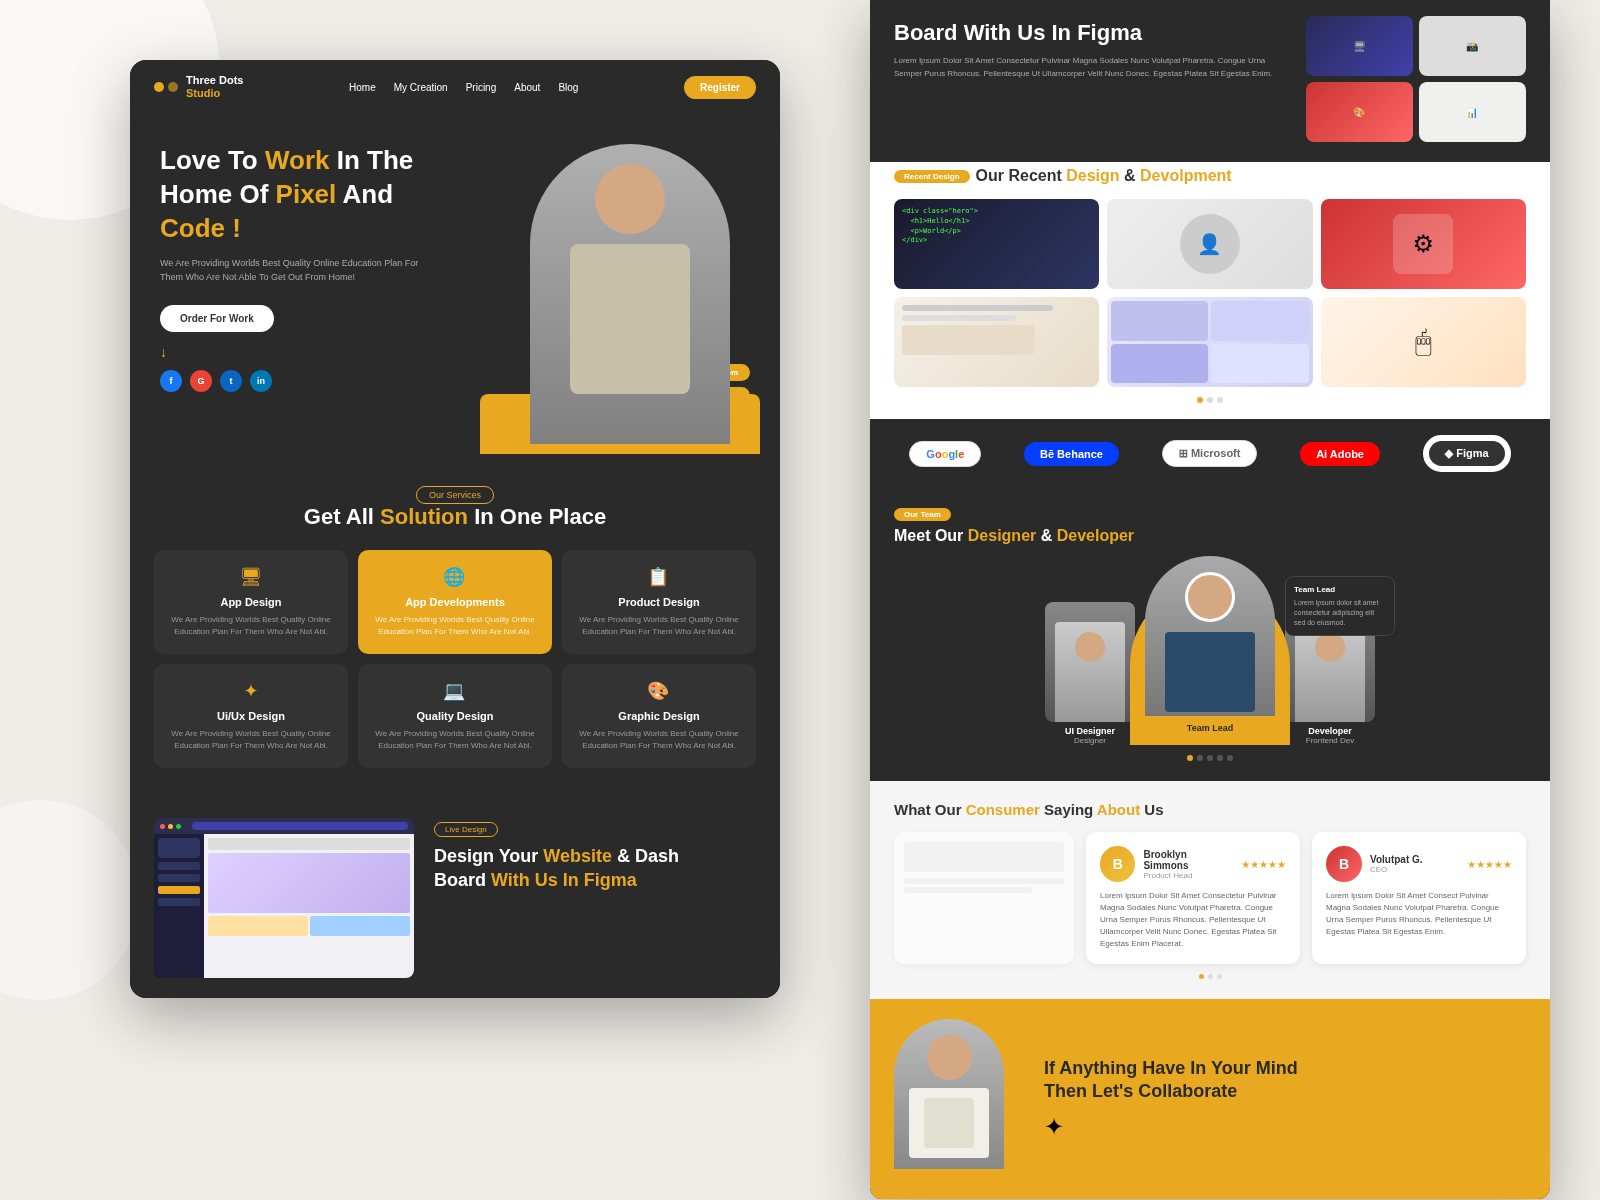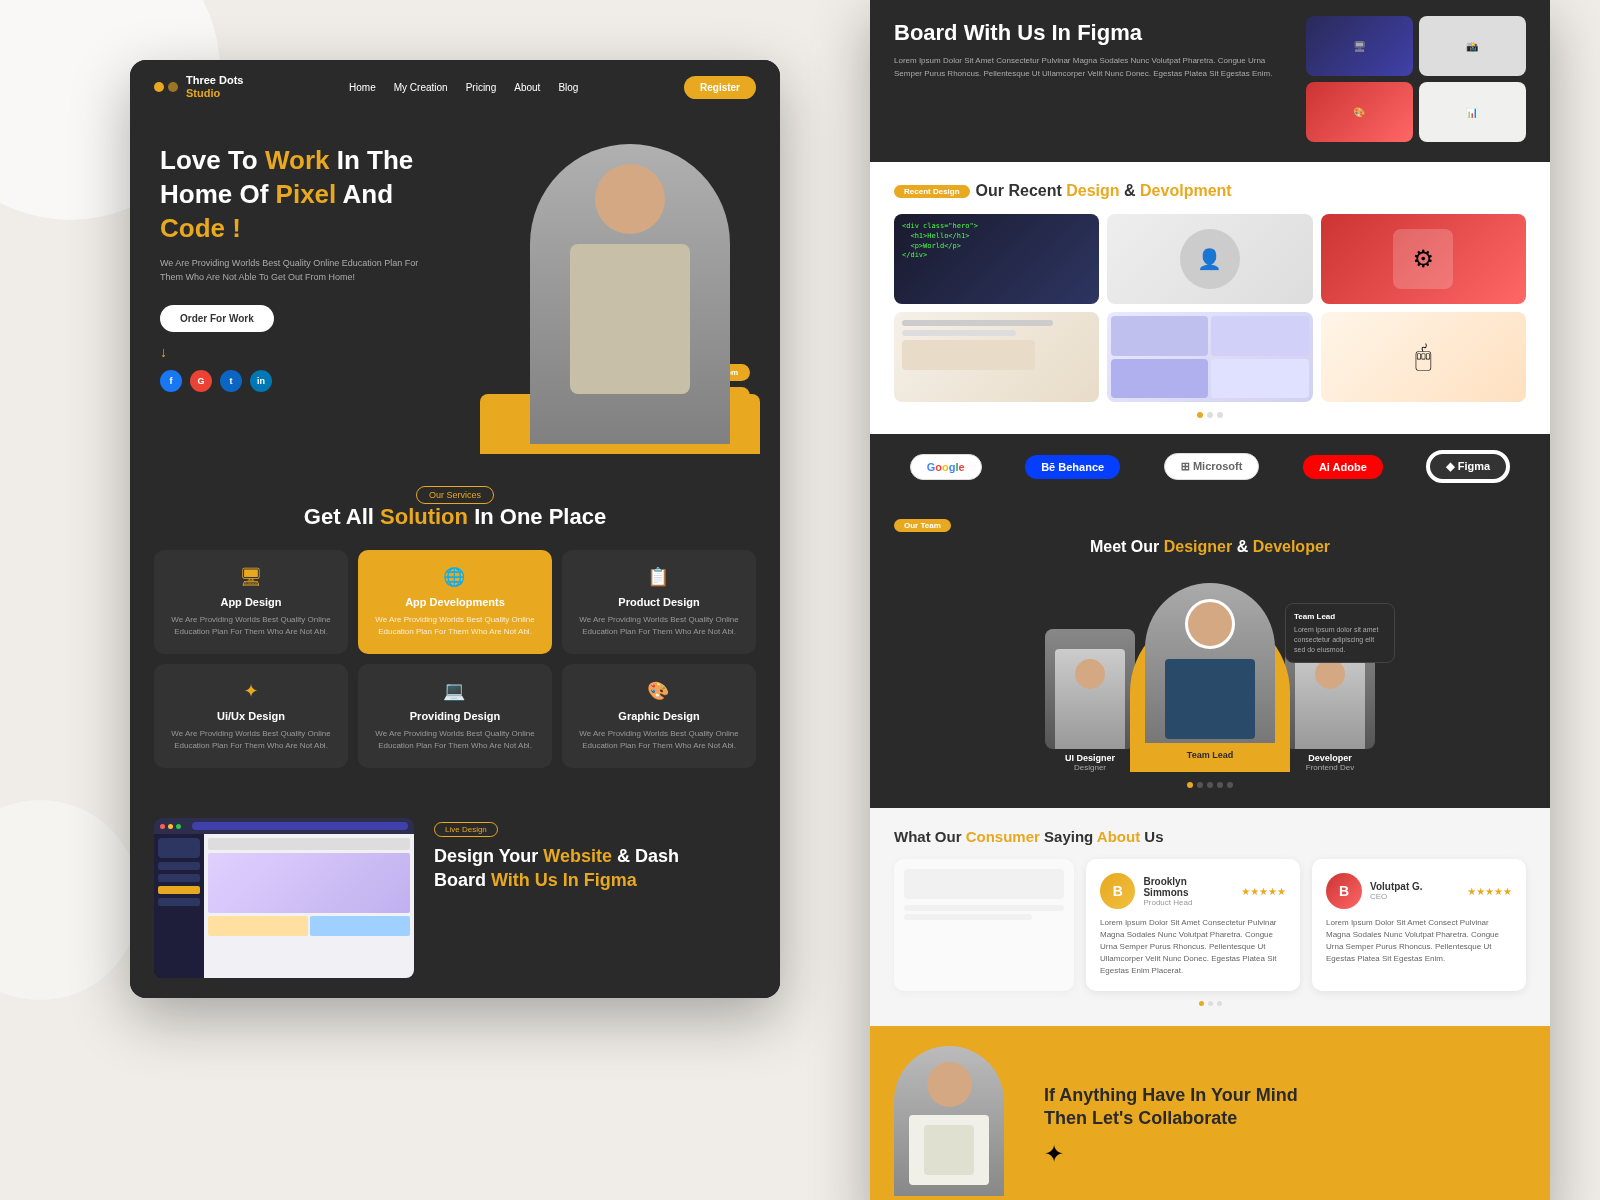--- a/index.html
+++ b/index.html
@@ -296,7 +296,7 @@
     .recent-design {
       background: #fff;
       border-radius: 0;
-      padding: 20px 24px 16px;
+      padding: 5px 24px 16px;
       margin-bottom: 0;
     }
     .rd-header {

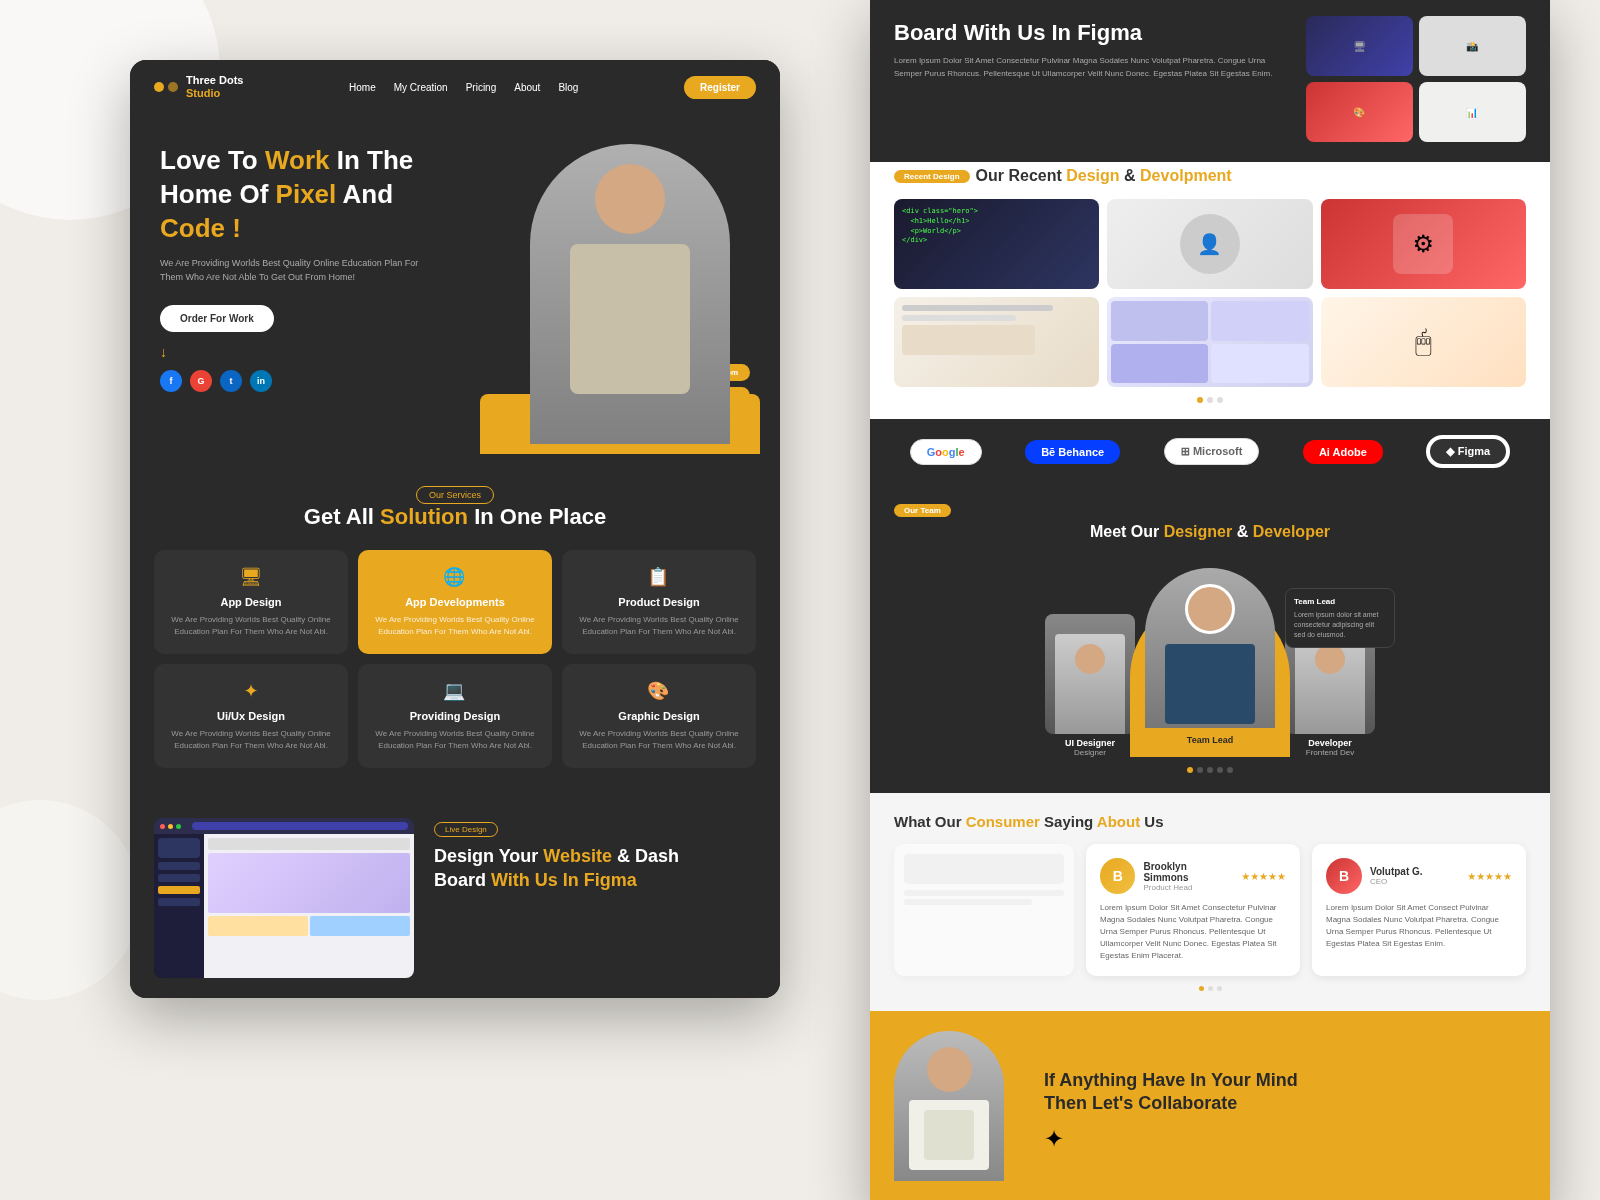--- a/index.html
+++ b/index.html
@@ -367,7 +367,7 @@
     .bl-behance { background: #053eff; color: #fff; }
     .bl-microsoft { background: #fff; color: #666; border: 1px solid #ddd; }
     .bl-adobe { background: #ff0000; color: #fff; }
-    .bl-figma { background: #333; color: #fff; border: 4px solid #ffffff; text-align: right; }
+    .bl-figma { background: #333; color: #fff; border: 6px solid #ffffff; text-align: right; }
 
     
     .team-section {

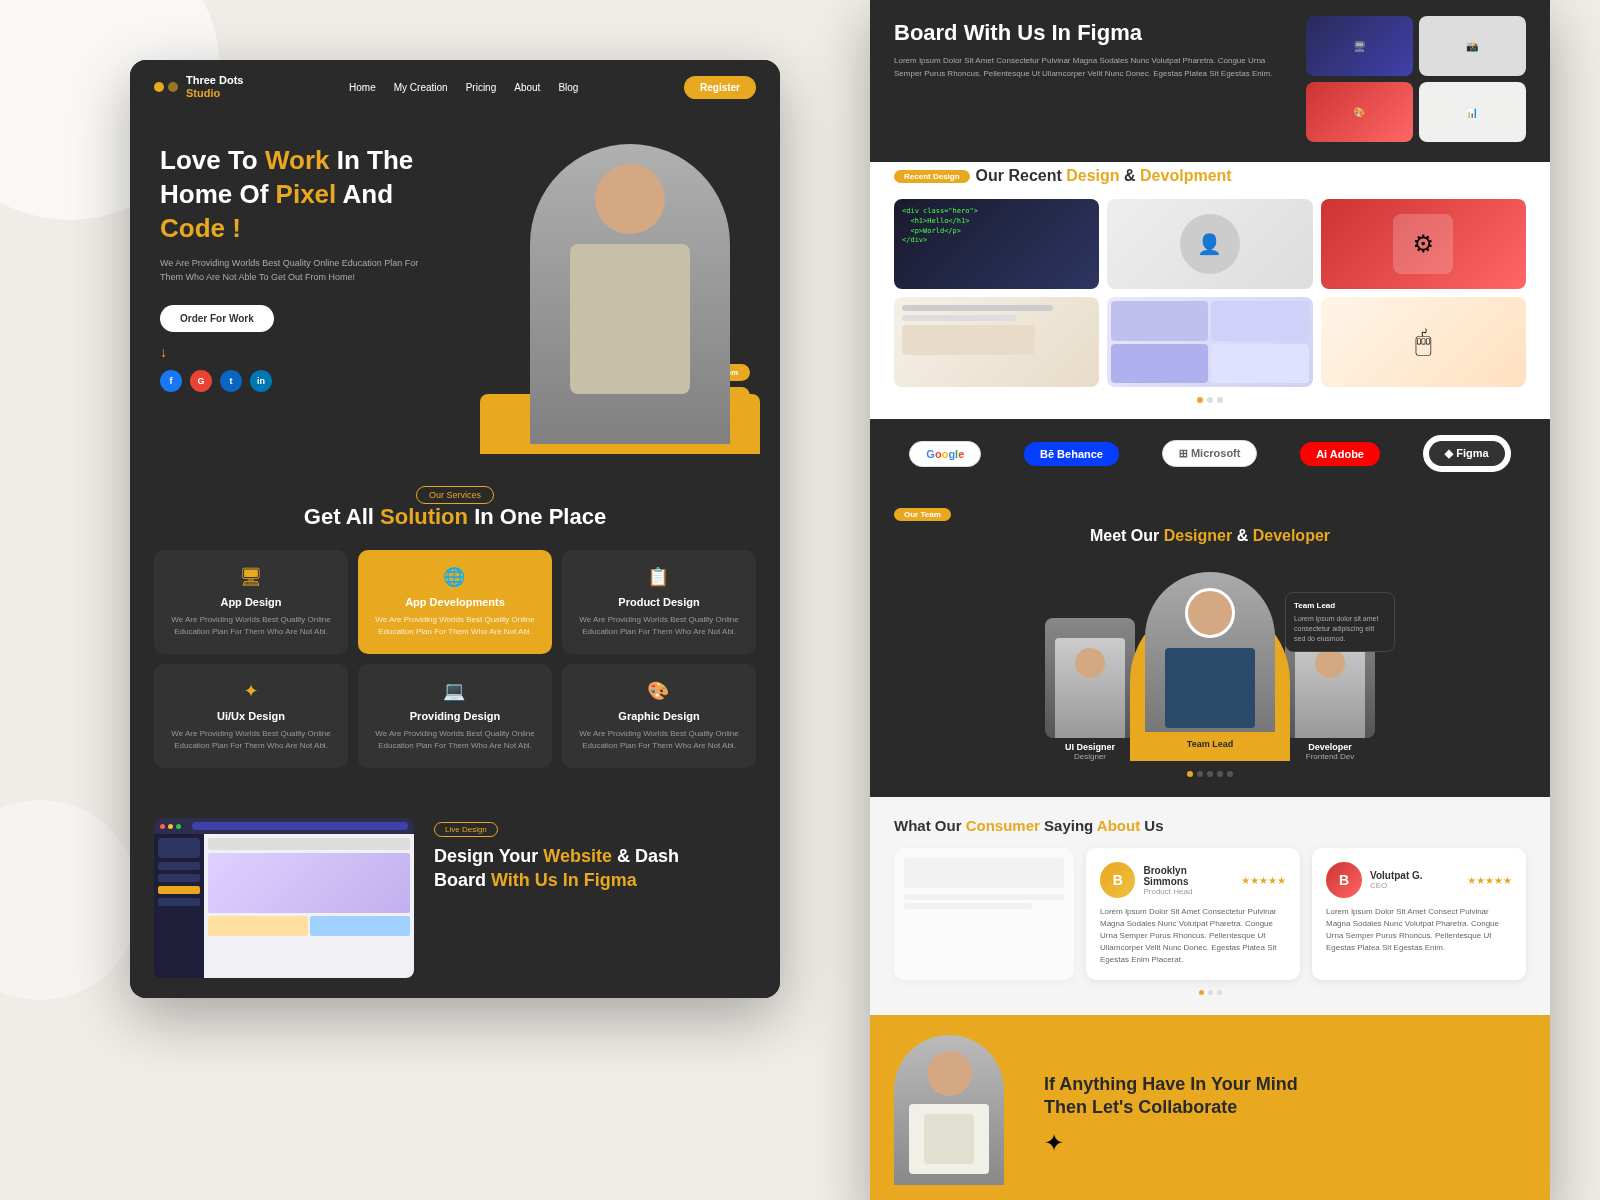--- a/index.html
+++ b/index.html
@@ -389,11 +389,9 @@
       font-weight: 600;
     }
     .team-title {
-      text-align: center;
       color: #fff;
       font-size: 16px;
       font-weight: 700;
-      margin-bottom: 16px;
     }
     .team-title .yellow { color: #e8a820; }
     .member-name {

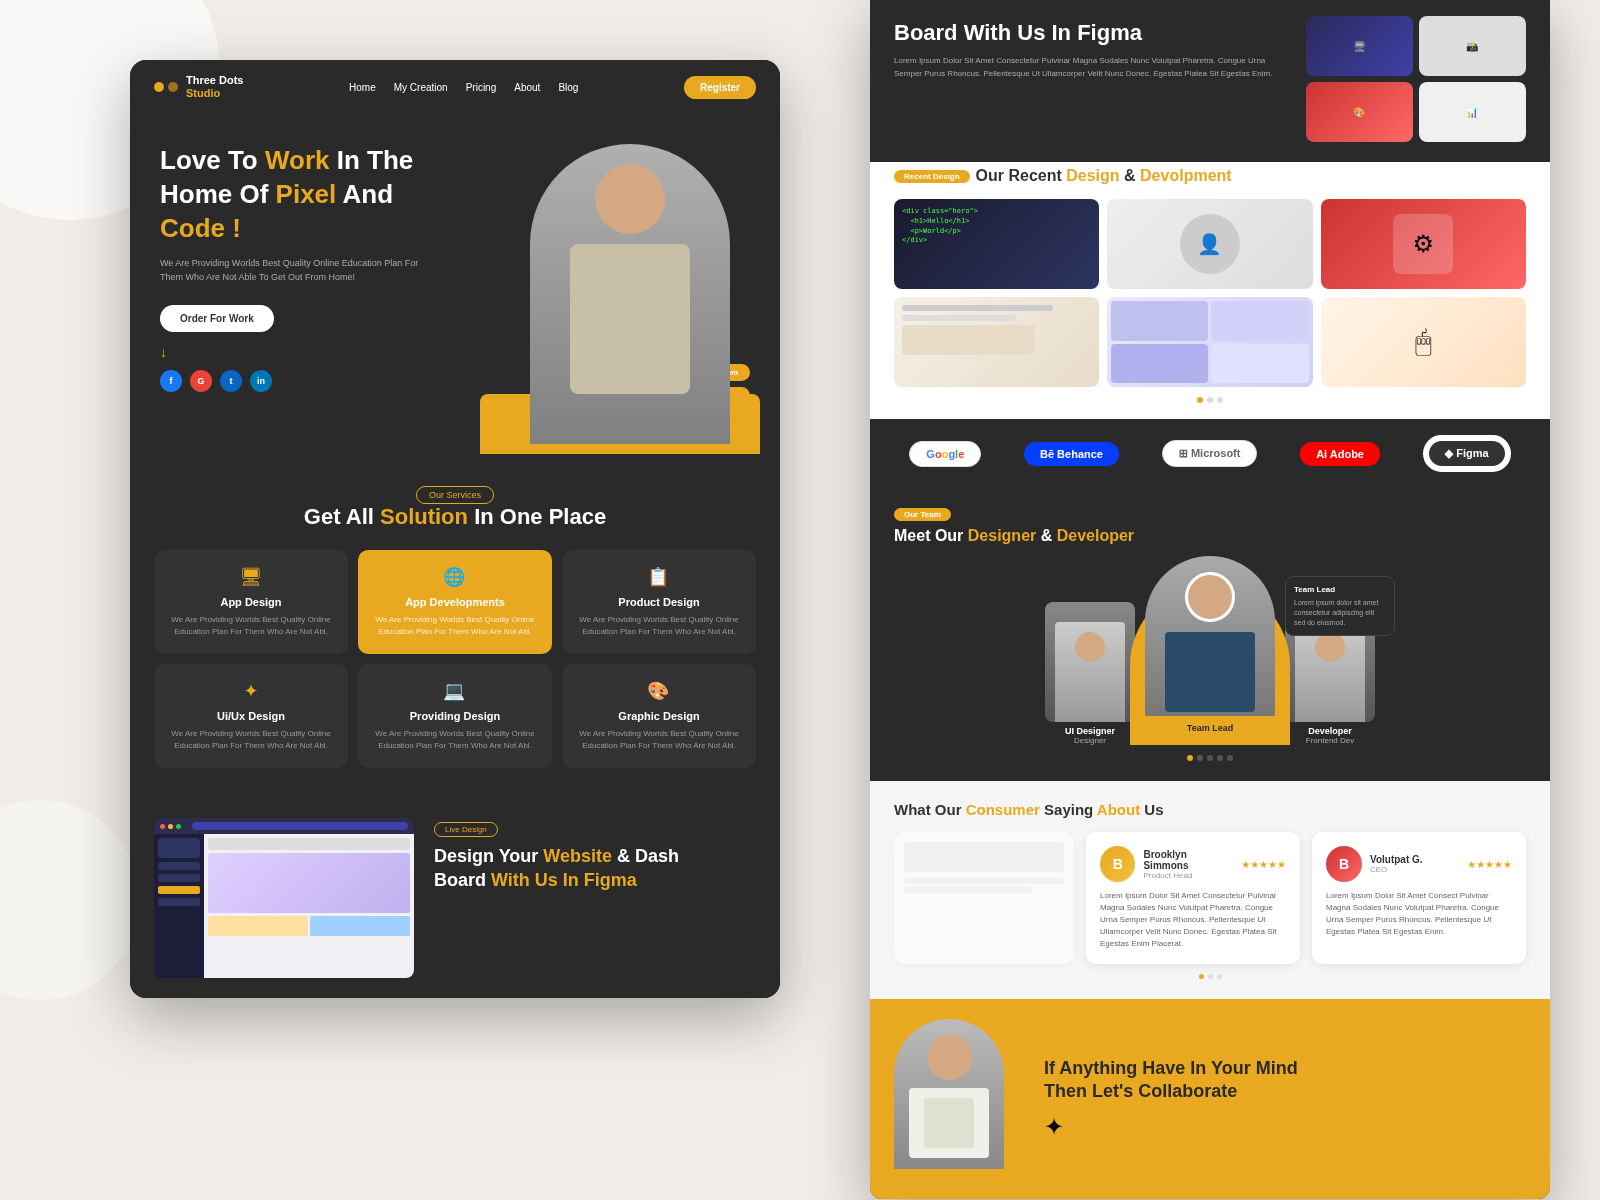--- a/index.html
+++ b/index.html
@@ -629,7 +629,7 @@
       </div>
       <div class="service-card">
         <div class="service-icon">💻</div>
-        <div class="service-name">Providing Design</div>
+        <div class="service-name">Quality Design</div>
         <div class="service-desc">We Are Providing Worlds Best Quality Online Education Plan For Them Who Are Not Abl.</div>
       </div>
       <div class="service-card">

